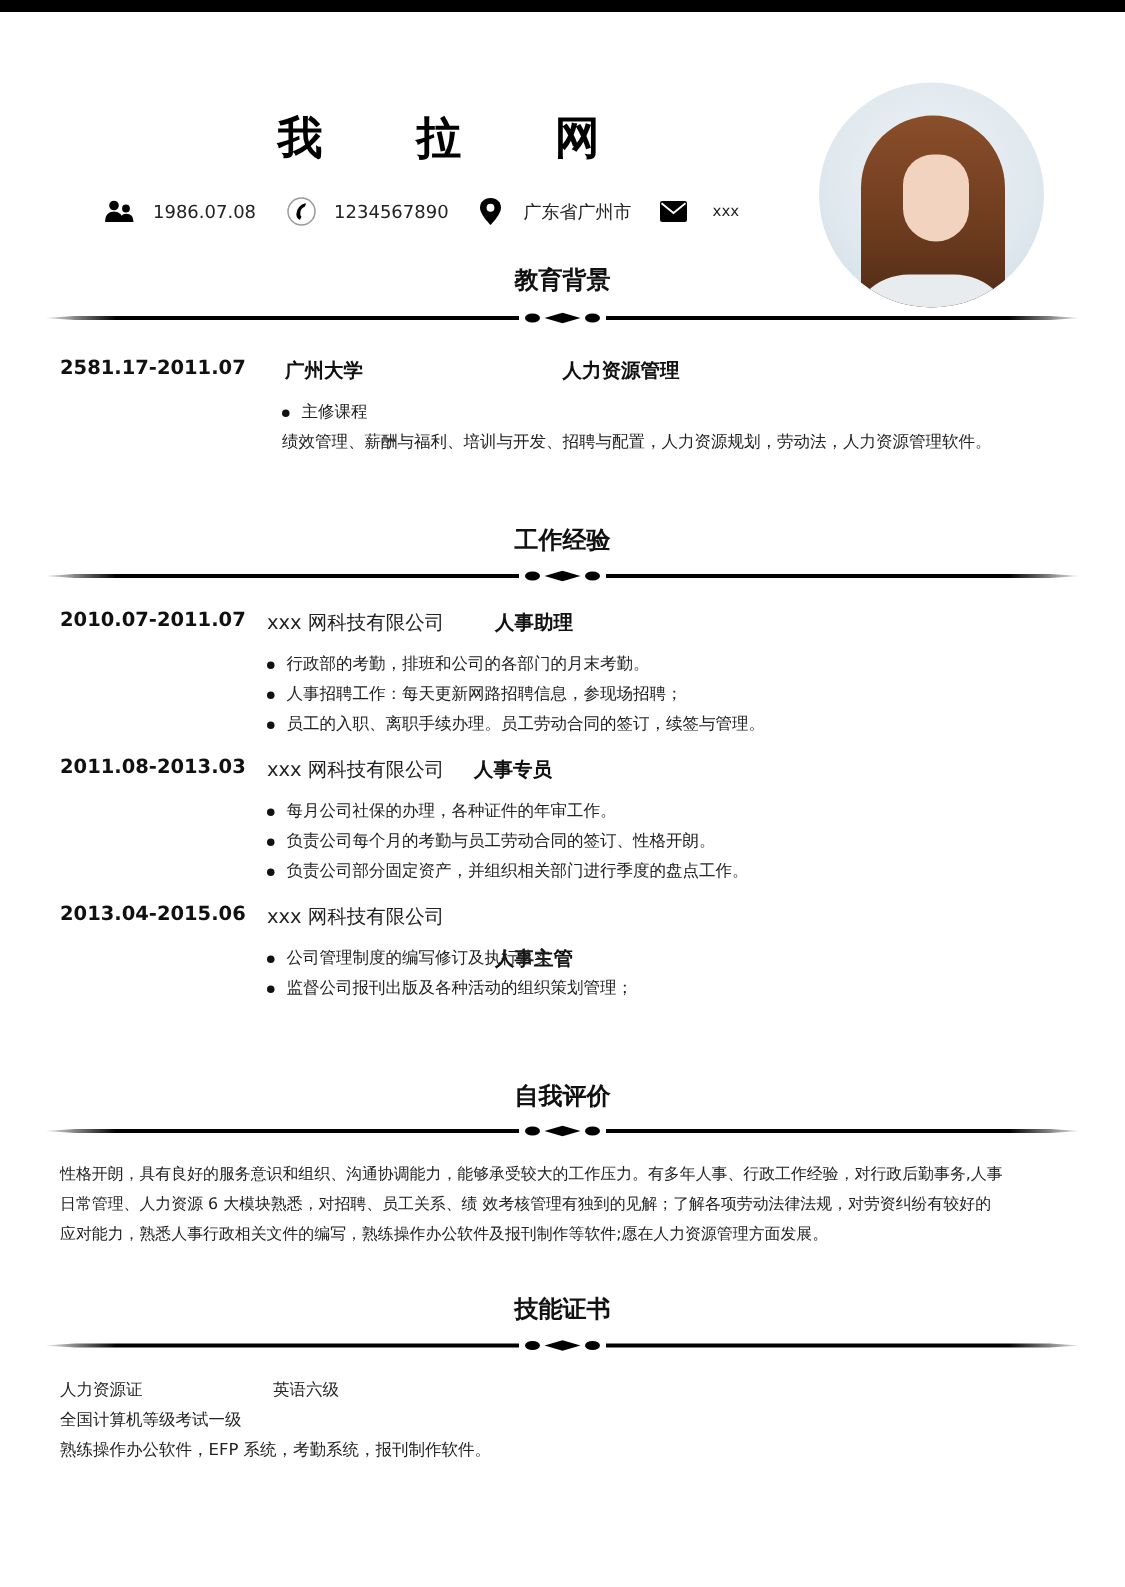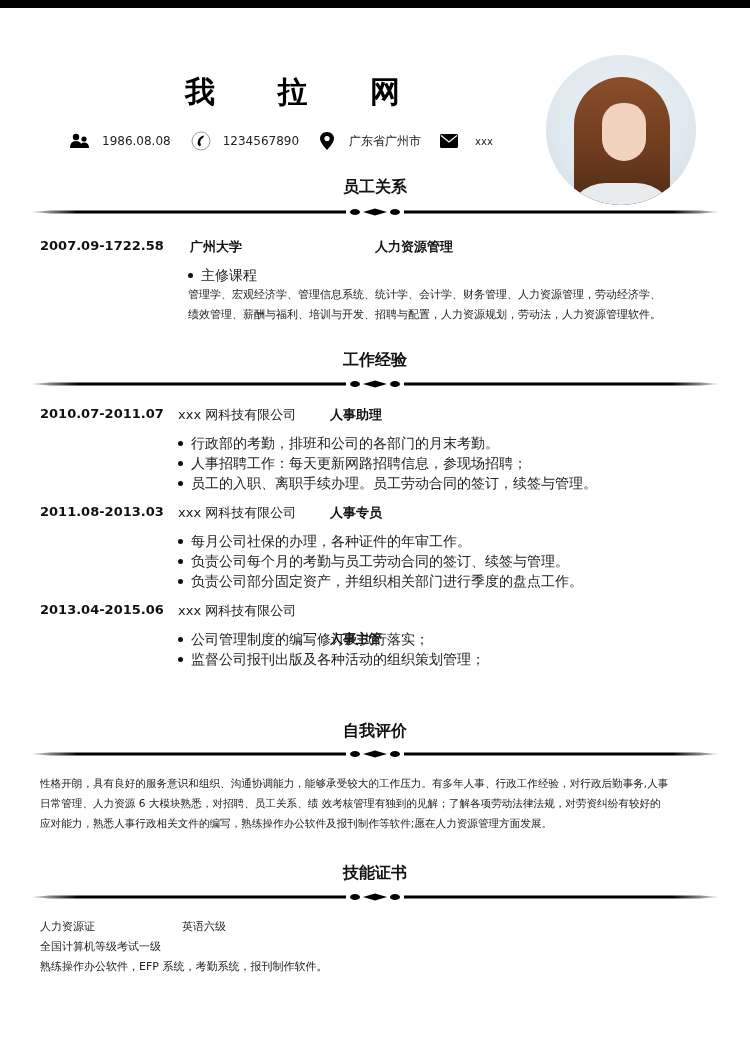--- a/index.html
+++ b/index.html
@@ -54,7 +54,7 @@
         <path d="M10 15 Q10 9.5 14 9.5 Q19 9.5 19 15 Z" fill="#000"></path>
       </svg>
     </span>
-    <span class="txt">1986.08.08</span>
+    <span class="txt">1986.07.08</span>
   </div>
   <div class="ci" style="margin-left:20px">
     <span class="icon">

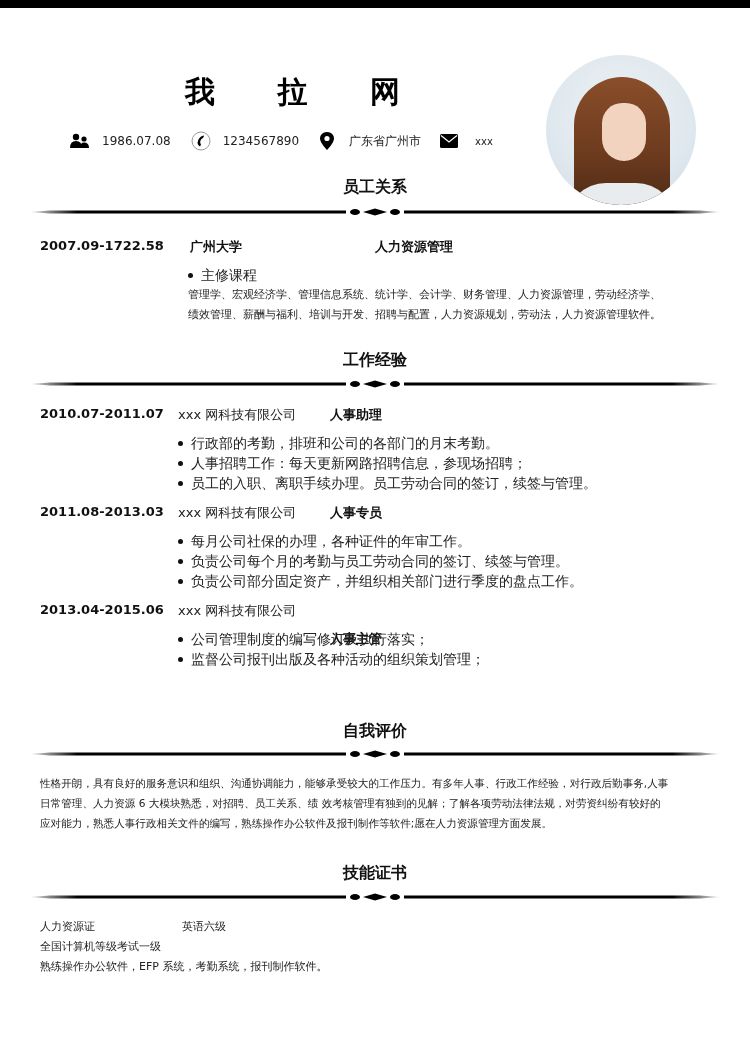--- a/index.html
+++ b/index.html
@@ -91,7 +91,7 @@
   <div class="face"></div>
 </div>
 
-<div class="section-title" style="top:177px">员工关系</div>
+<div class="section-title" style="top:177px">教育背景</div>
 <svg class="divider" style="top:207px" viewBox="0 0 690 10">
   <defs>
     <linearGradient id="gl" x1="0" x2="1">

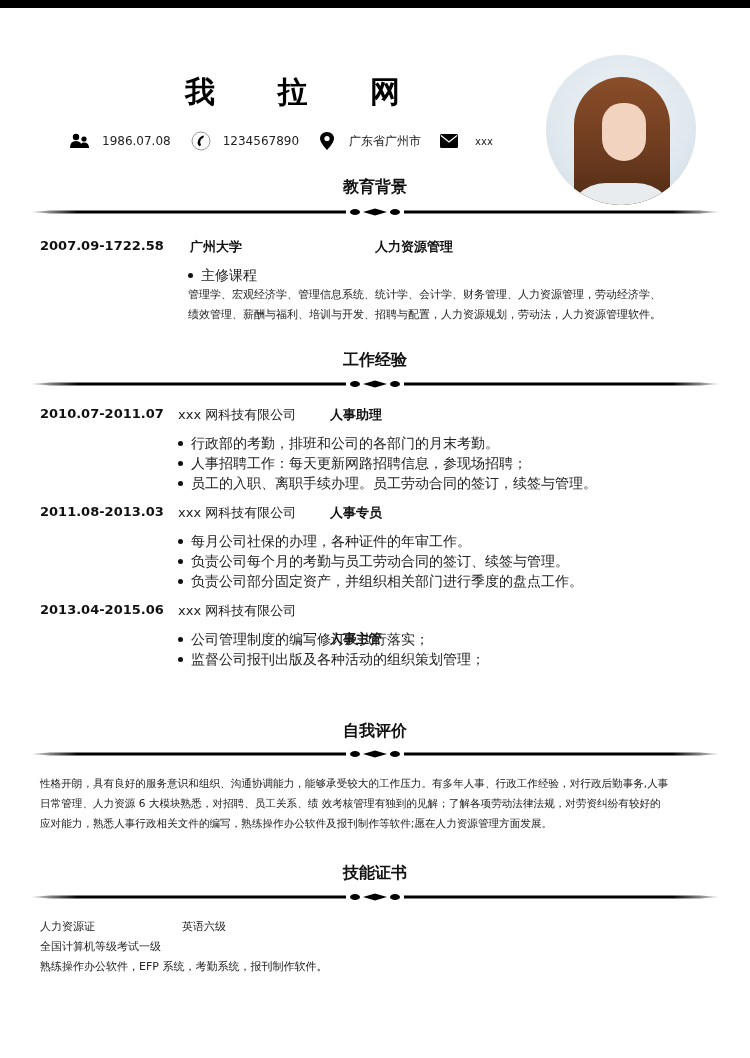--- a/index.html
+++ b/index.html
@@ -112,7 +112,7 @@
   <path d="M374 3.6 L670 3.6 L690 5 L670 6.4 L374 6.4 Z" fill="url(#gr)"></path>
 </svg>
 
-<div class="date" style="left:40px;top:238px">2007.09-1722.58</div>
+<div class="date" style="left:40px;top:238px">2581.17-2011.07</div>
 <div class="school" style="left:178px;top:238px">广州大学</div>
 <div class="major" style="left:375px;top:238px">人力资源管理</div>
 <ul class="bullets" style="left:188px;top:265px">

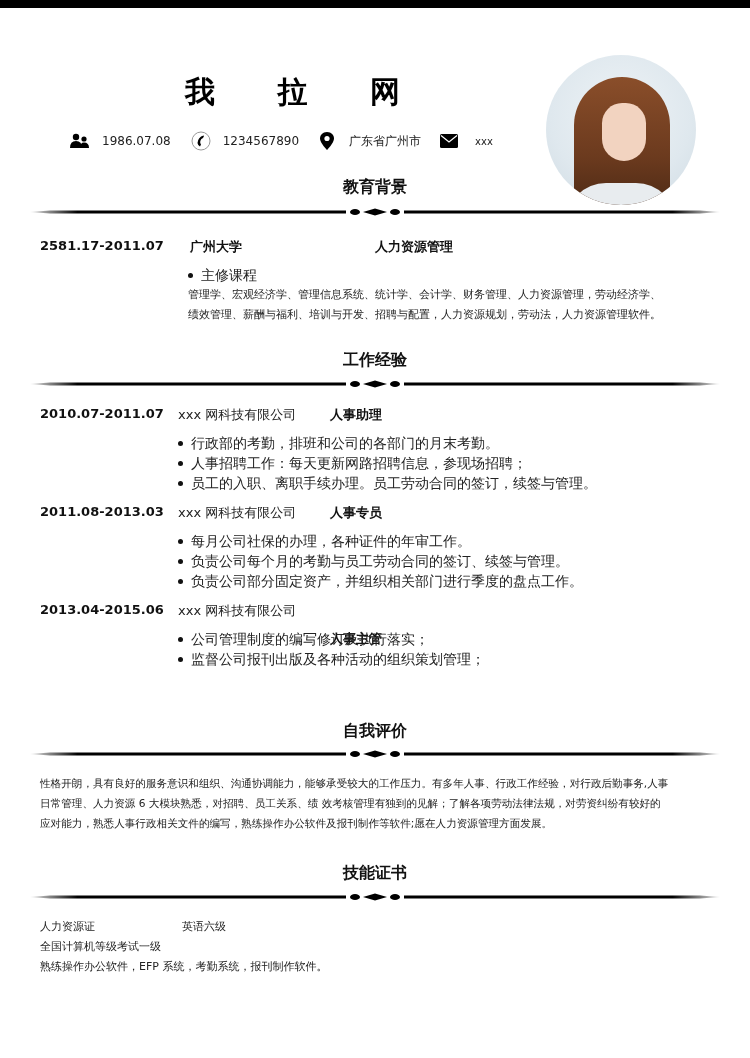--- a/index.html
+++ b/index.html
@@ -30,7 +30,7 @@
   .company { position: absolute; font-size: 13px; color: #222; }
   .position { position: absolute; font-size: 13px; font-weight: bold; color: #111; }
 
-  .bullets { position: absolute; list-style: none; font-size: 14px; color: #222; }
+  .bullets { position: absolute; list-style: none; font-size: 11px; color: #222; }
   .bullets li { height: 20px; line-height: 20px; display: flex; align-items: center; }
   .bullets li .dot { width: 5px; height: 5px; border-radius: 50%; background: #111; margin-right: 8px; flex: none; }
 

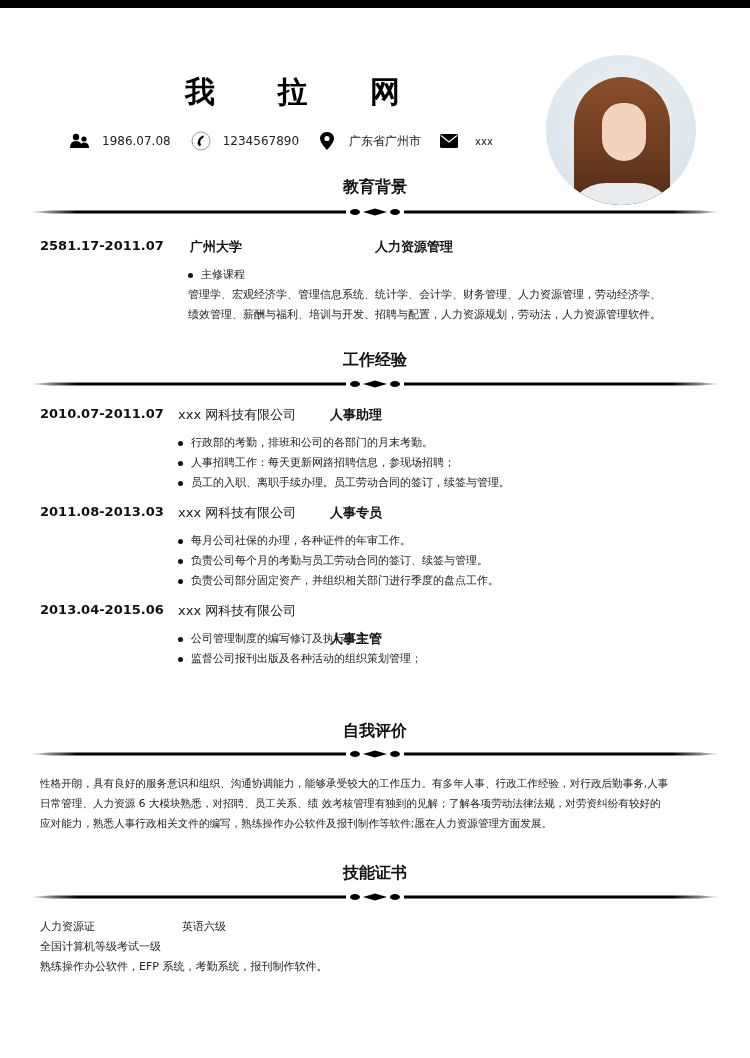--- a/index.html
+++ b/index.html
@@ -122,7 +122,6 @@
     </li>
 </ul>
 <div class="para" style="left:188px;top:285px">
-  <div class="para-line">管理学、宏观经济学、管理信息系统、统计学、会计学、财务管理、人力资源管理，劳动经济学、</div>
   <div class="para-line">绩效管理、薪酬与福利、培训与开发、招聘与配置，人力资源规划，劳动法，人力资源管理软件。</div>
 </div>
 

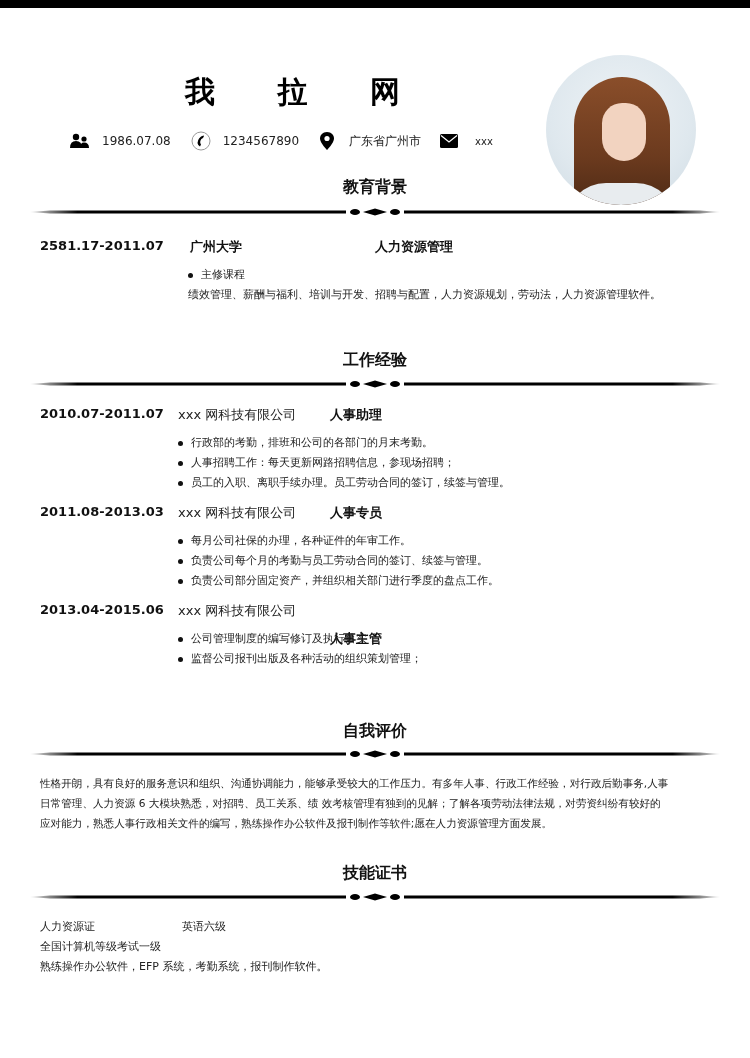--- a/index.html
+++ b/index.html
@@ -154,7 +154,7 @@
 
 <div class="date" style="left:40px;top:504px">2011.08-2013.03</div>
 <div class="company" style="left:178px;top:504px">xxx 网科技有限公司</div>
-<div class="position" style="left:330px;top:504px">人事专员</div>
+<div class="position" style="left:316px;top:504px">人事专员</div>
 <ul class="bullets" style="left:178px;top:531px">
   <li>
       <span class="dot"></span>

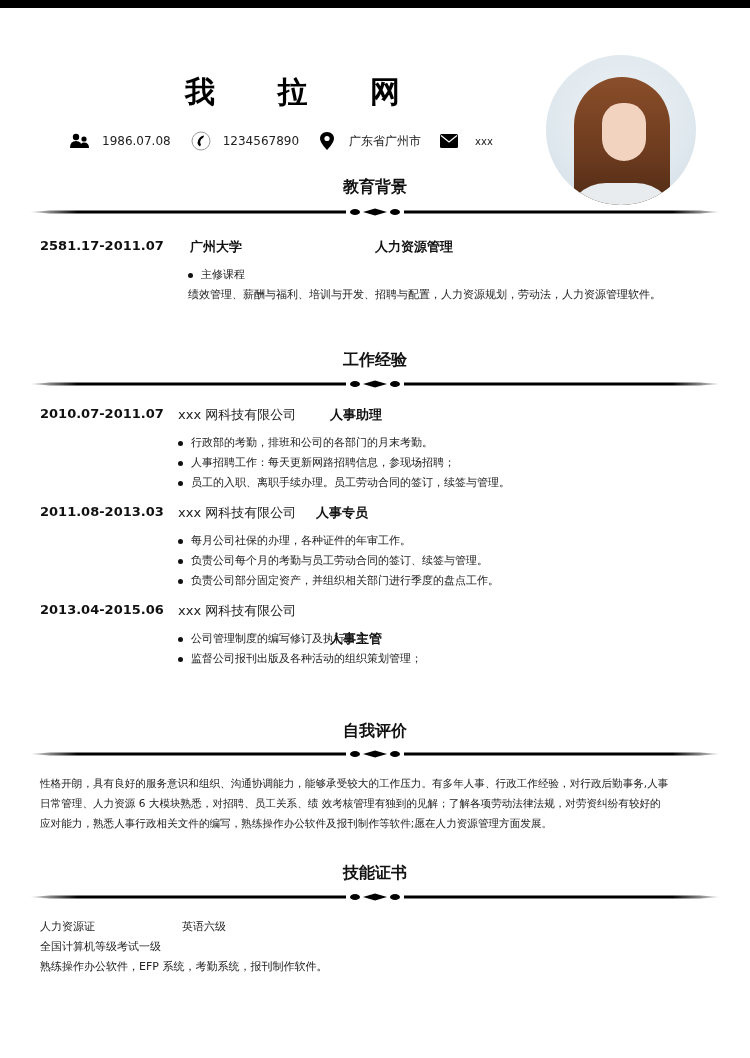--- a/index.html
+++ b/index.html
@@ -162,7 +162,7 @@
     </li>
   <li>
       <span class="dot"></span>
-      <span>负责公司每个月的考勤与员工劳动合同的签订、续签与管理。</span>
+      <span>负责公司每个月的考勤与员工劳动合同的签订、性格开朗。</span>
     </li>
   <li>
       <span class="dot"></span>

